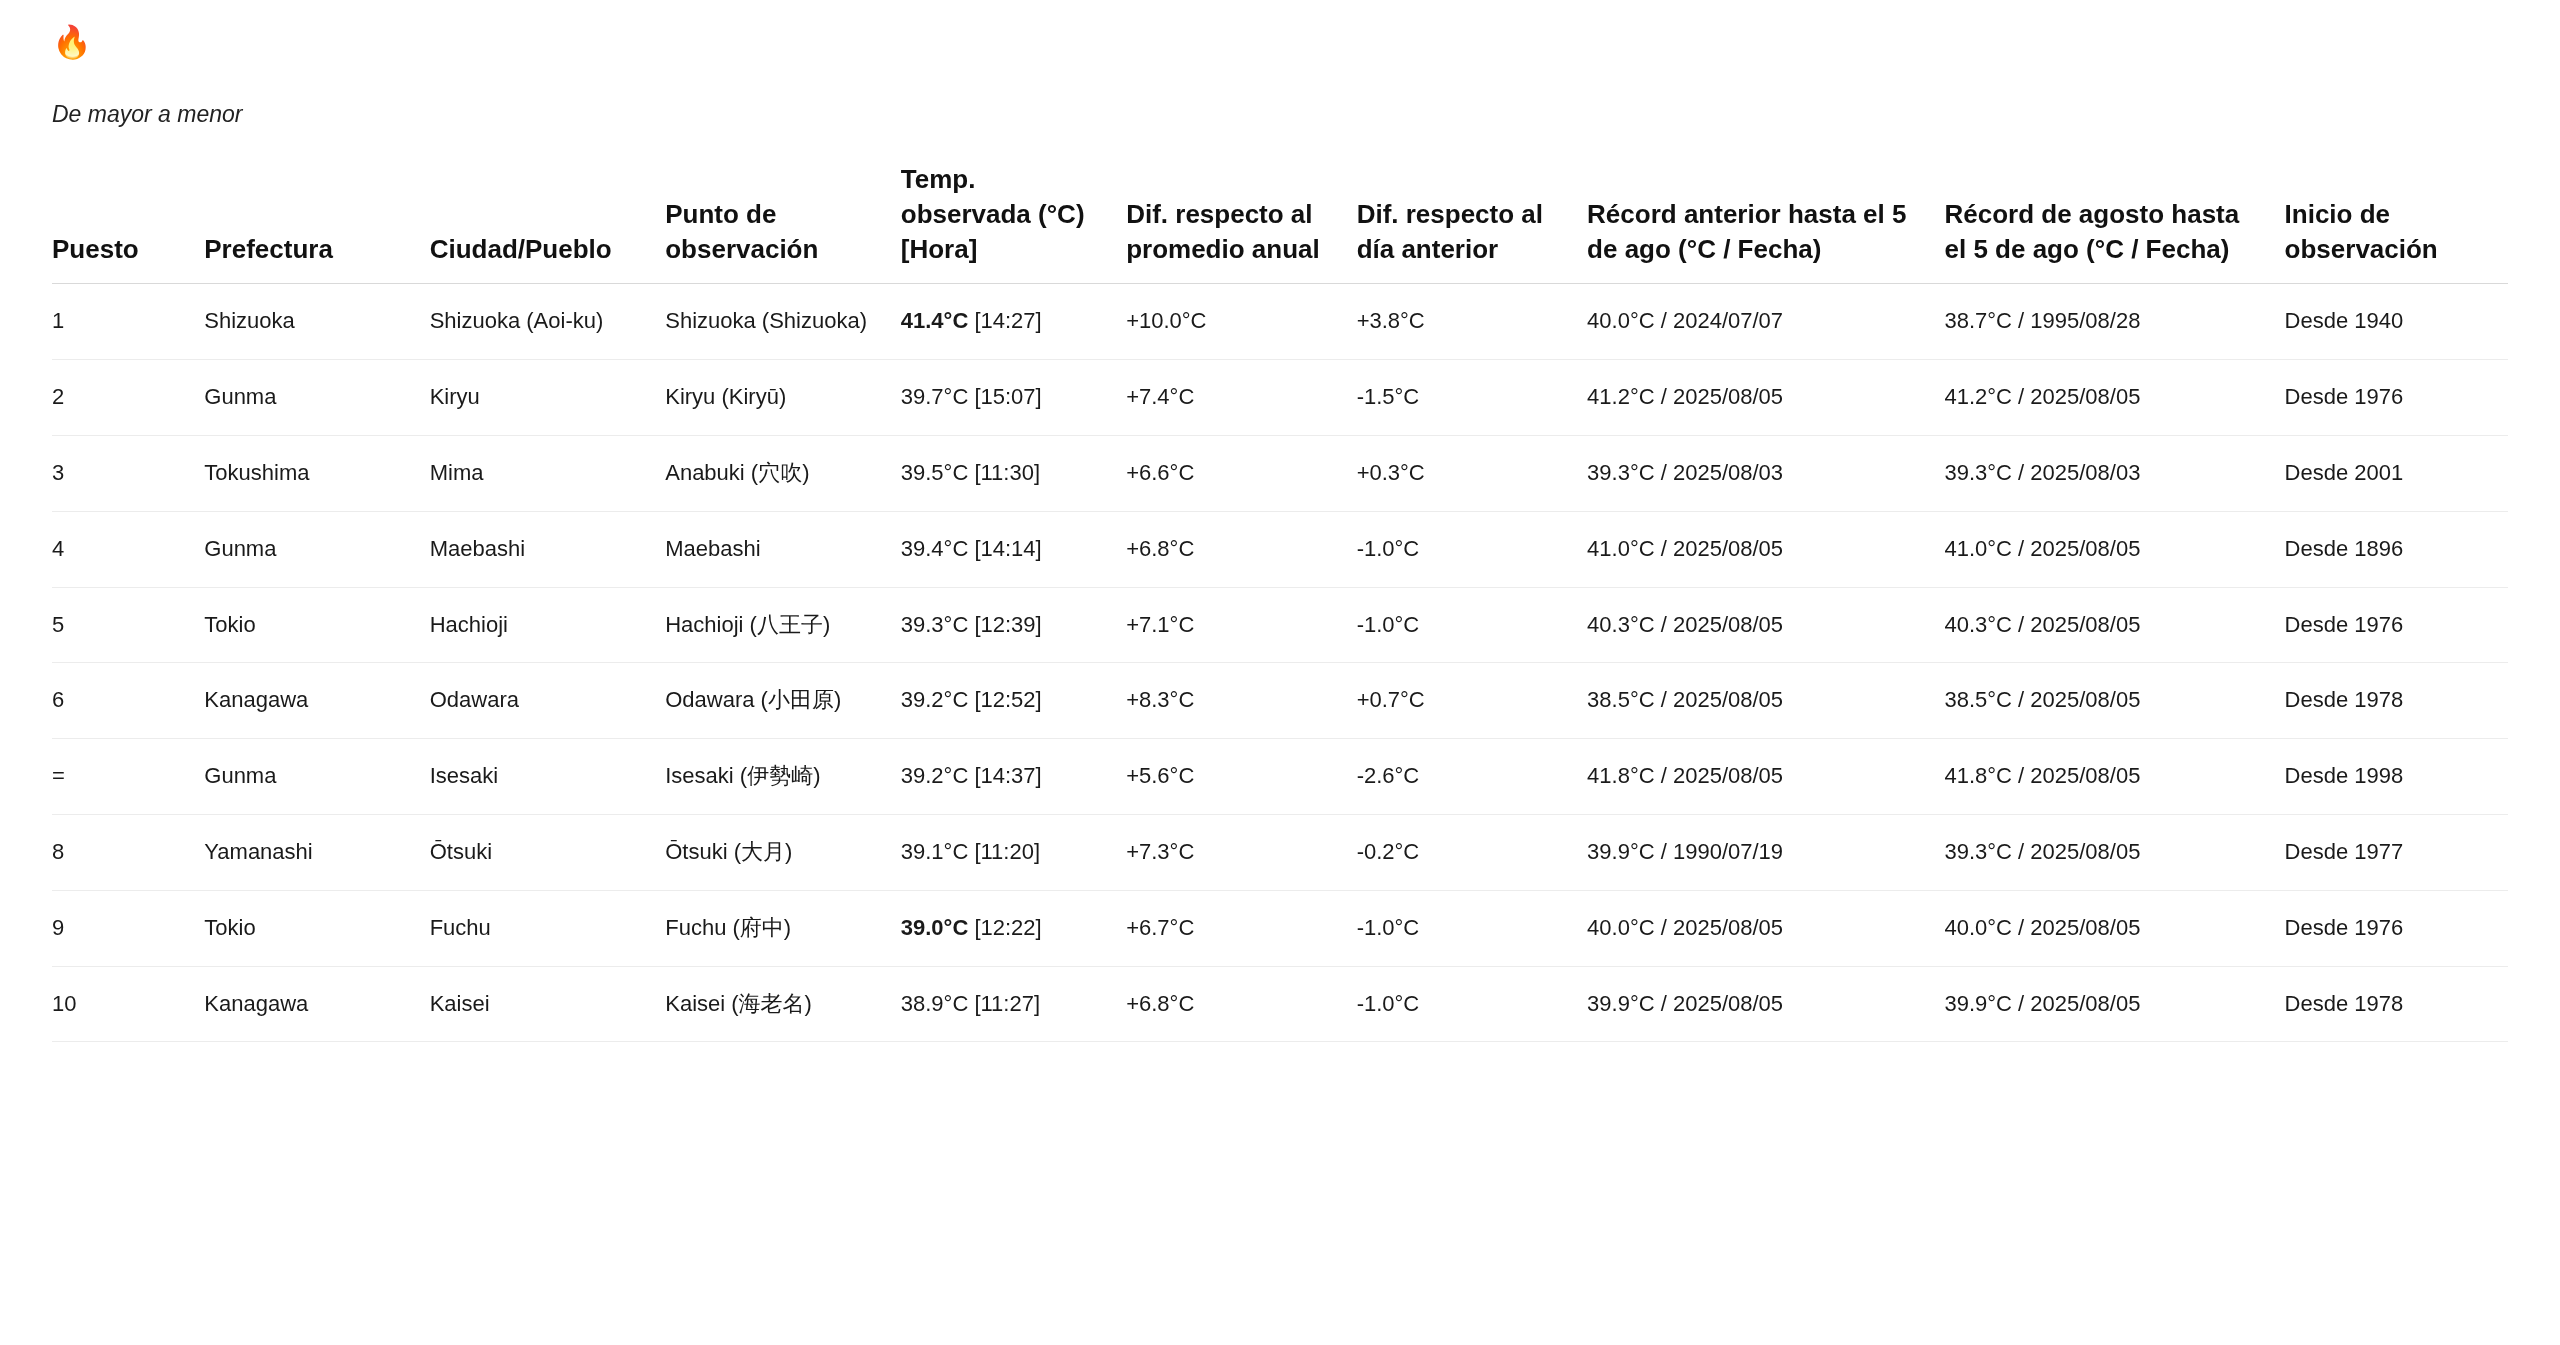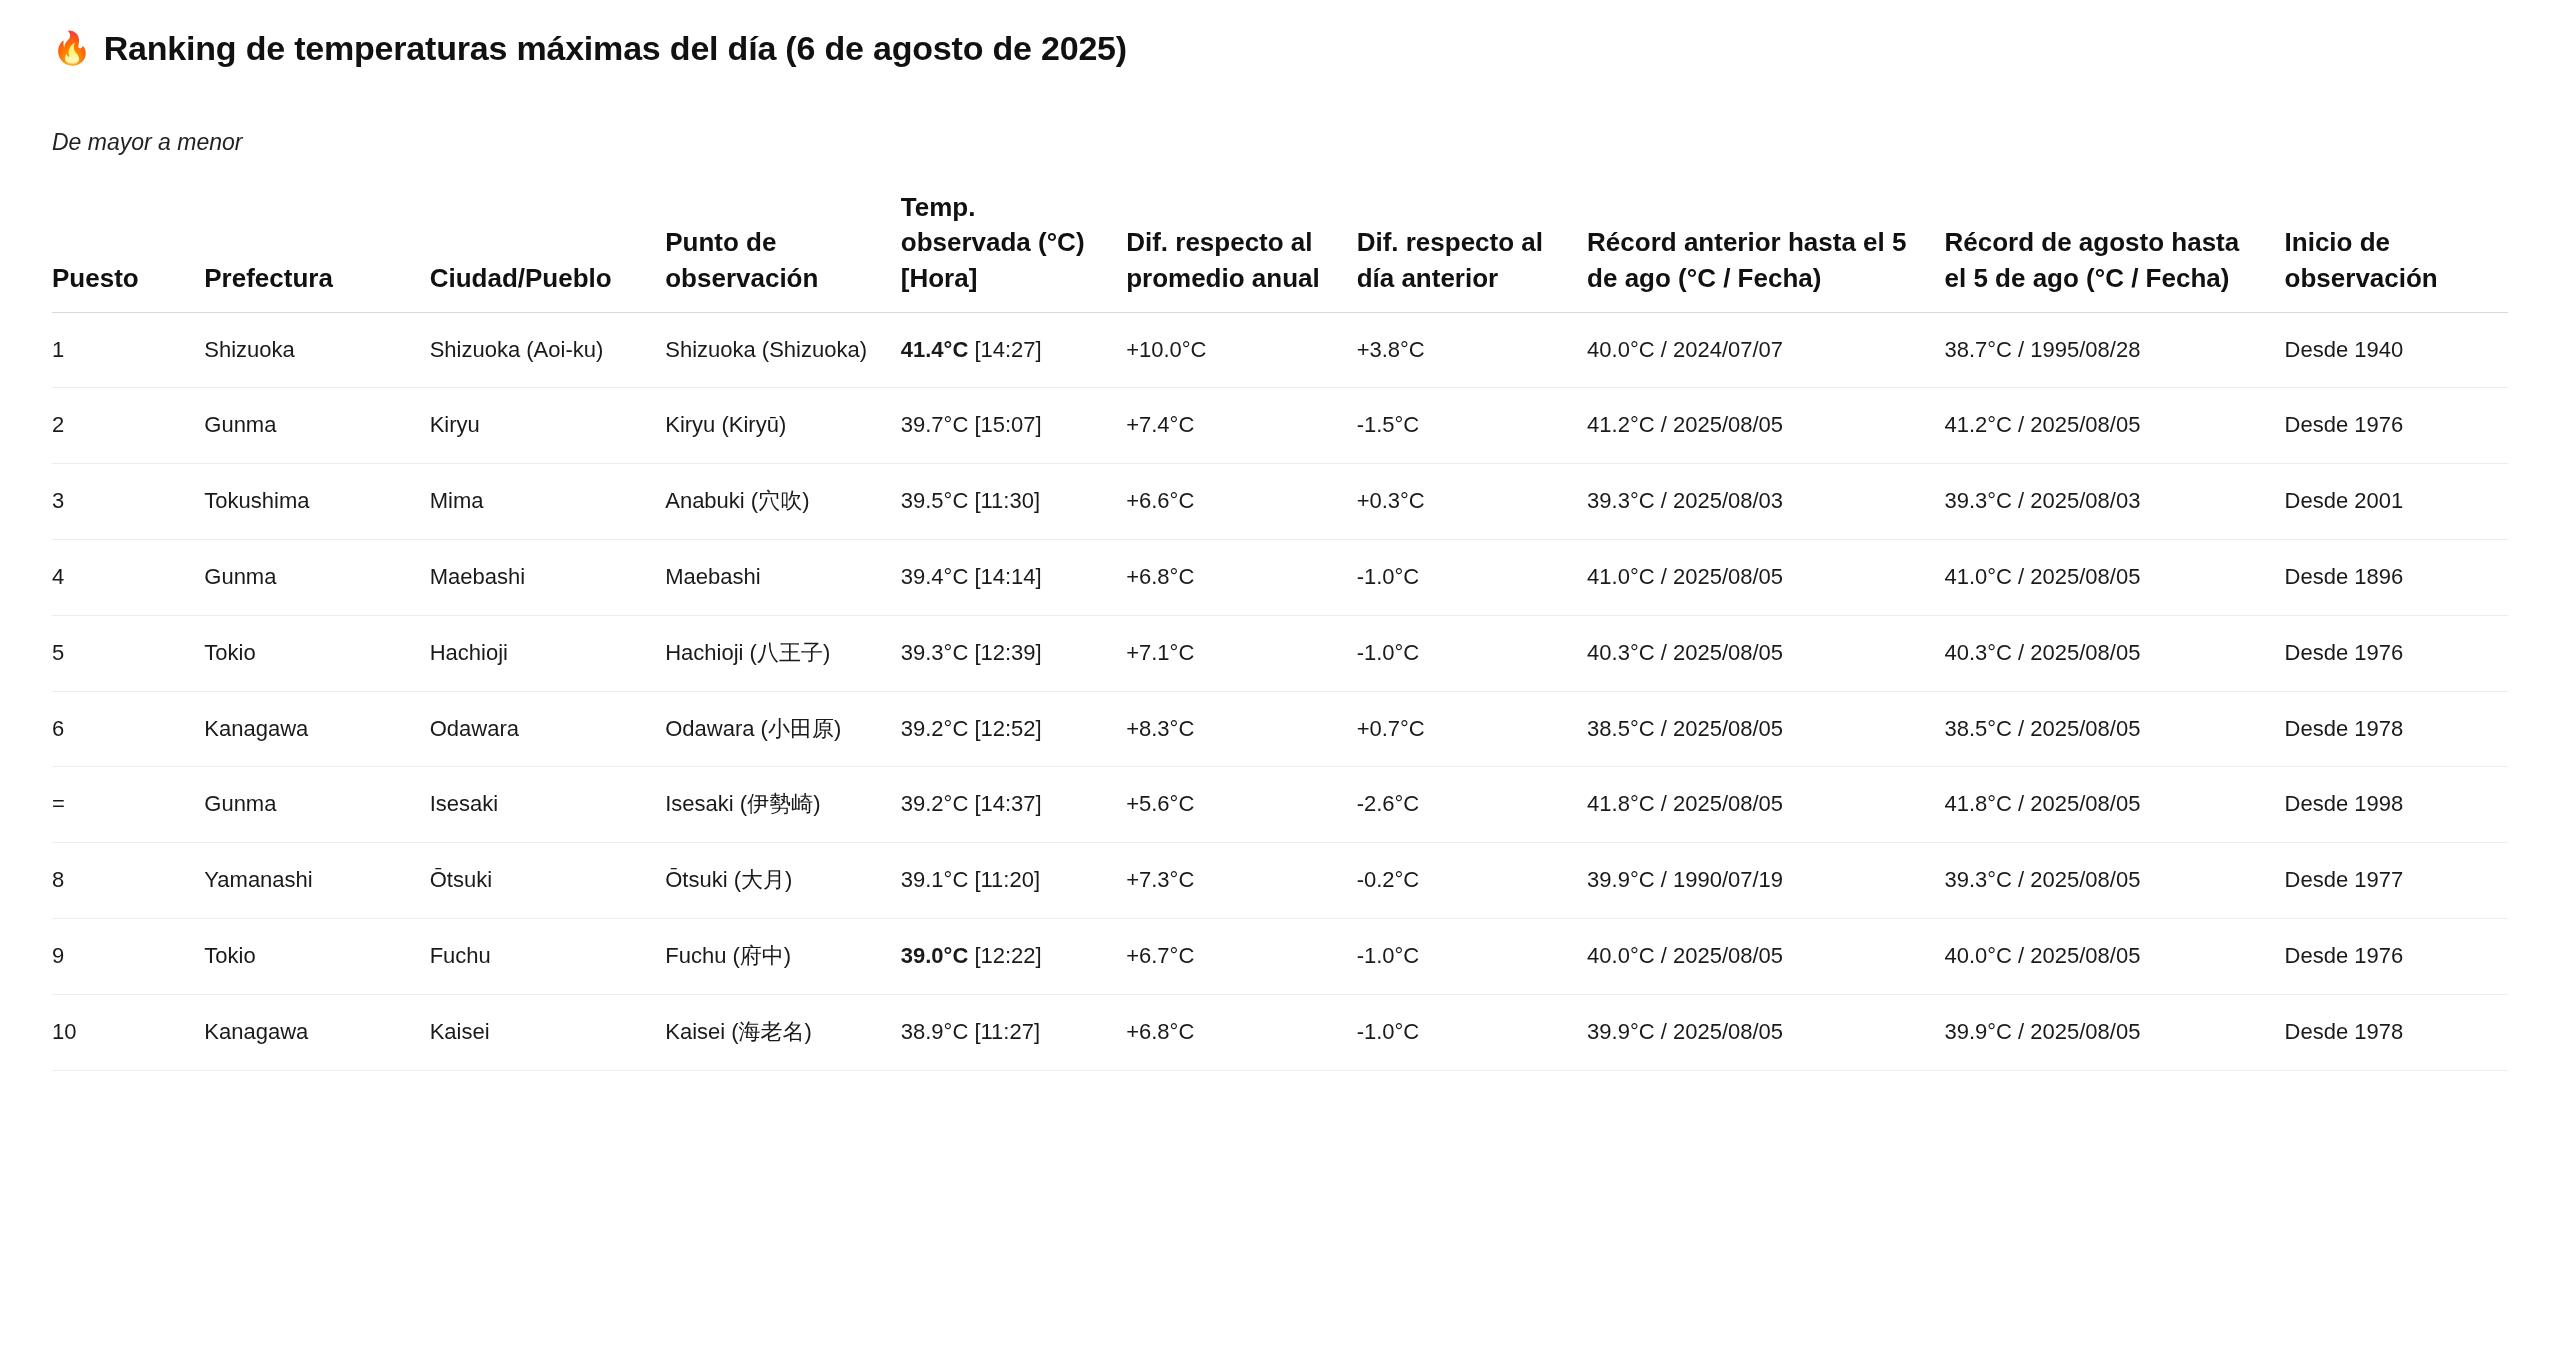--- a/index.html
+++ b/index.html
@@ -93,7 +93,6 @@
 
   <h1 class="doc-title">
     <span class="fire-icon">🔥</span>
-    <span>Ranking de temperaturas máximas del día (6 de agosto de 2025)</span>
   </h1>
 
   <p class="subtitle">De mayor a menor</p>

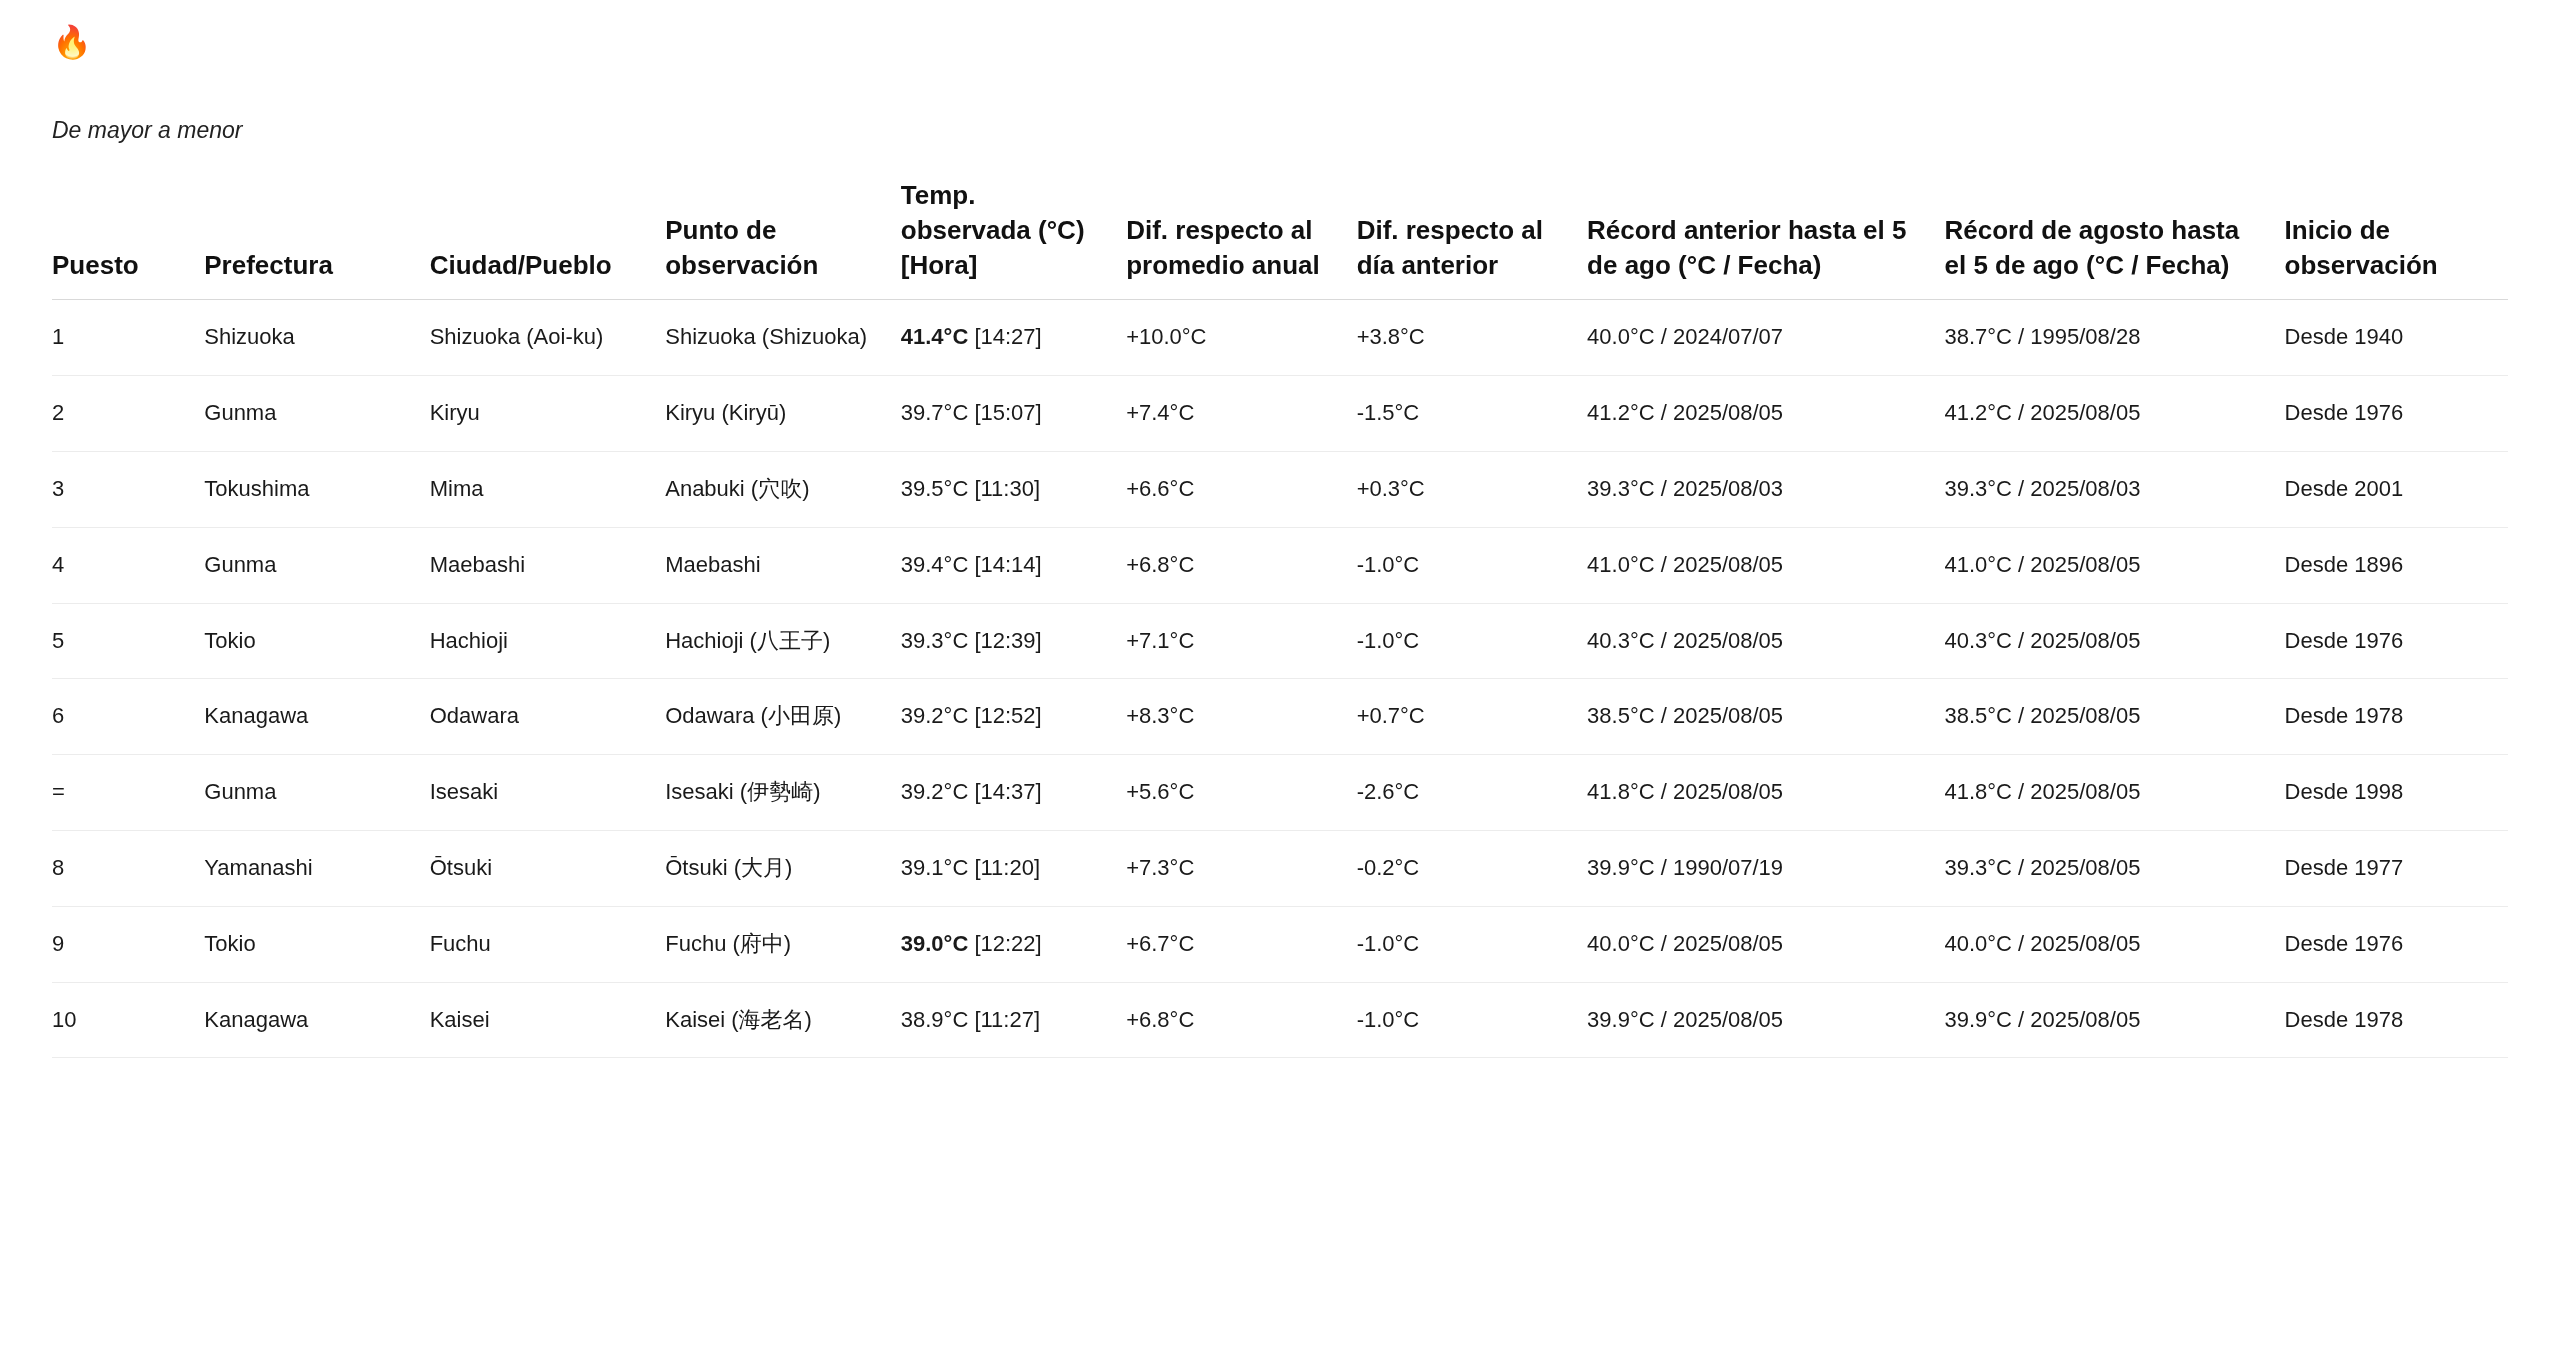--- a/index.html
+++ b/index.html
@@ -39,7 +39,7 @@
     font-style: italic;
     font-size: 23px;
     color: #222222;
-    margin: 56px 0 0 0;
+    margin: 40px 0 0 0;
     line-height: 1.4;
   }
   table.ranking {

